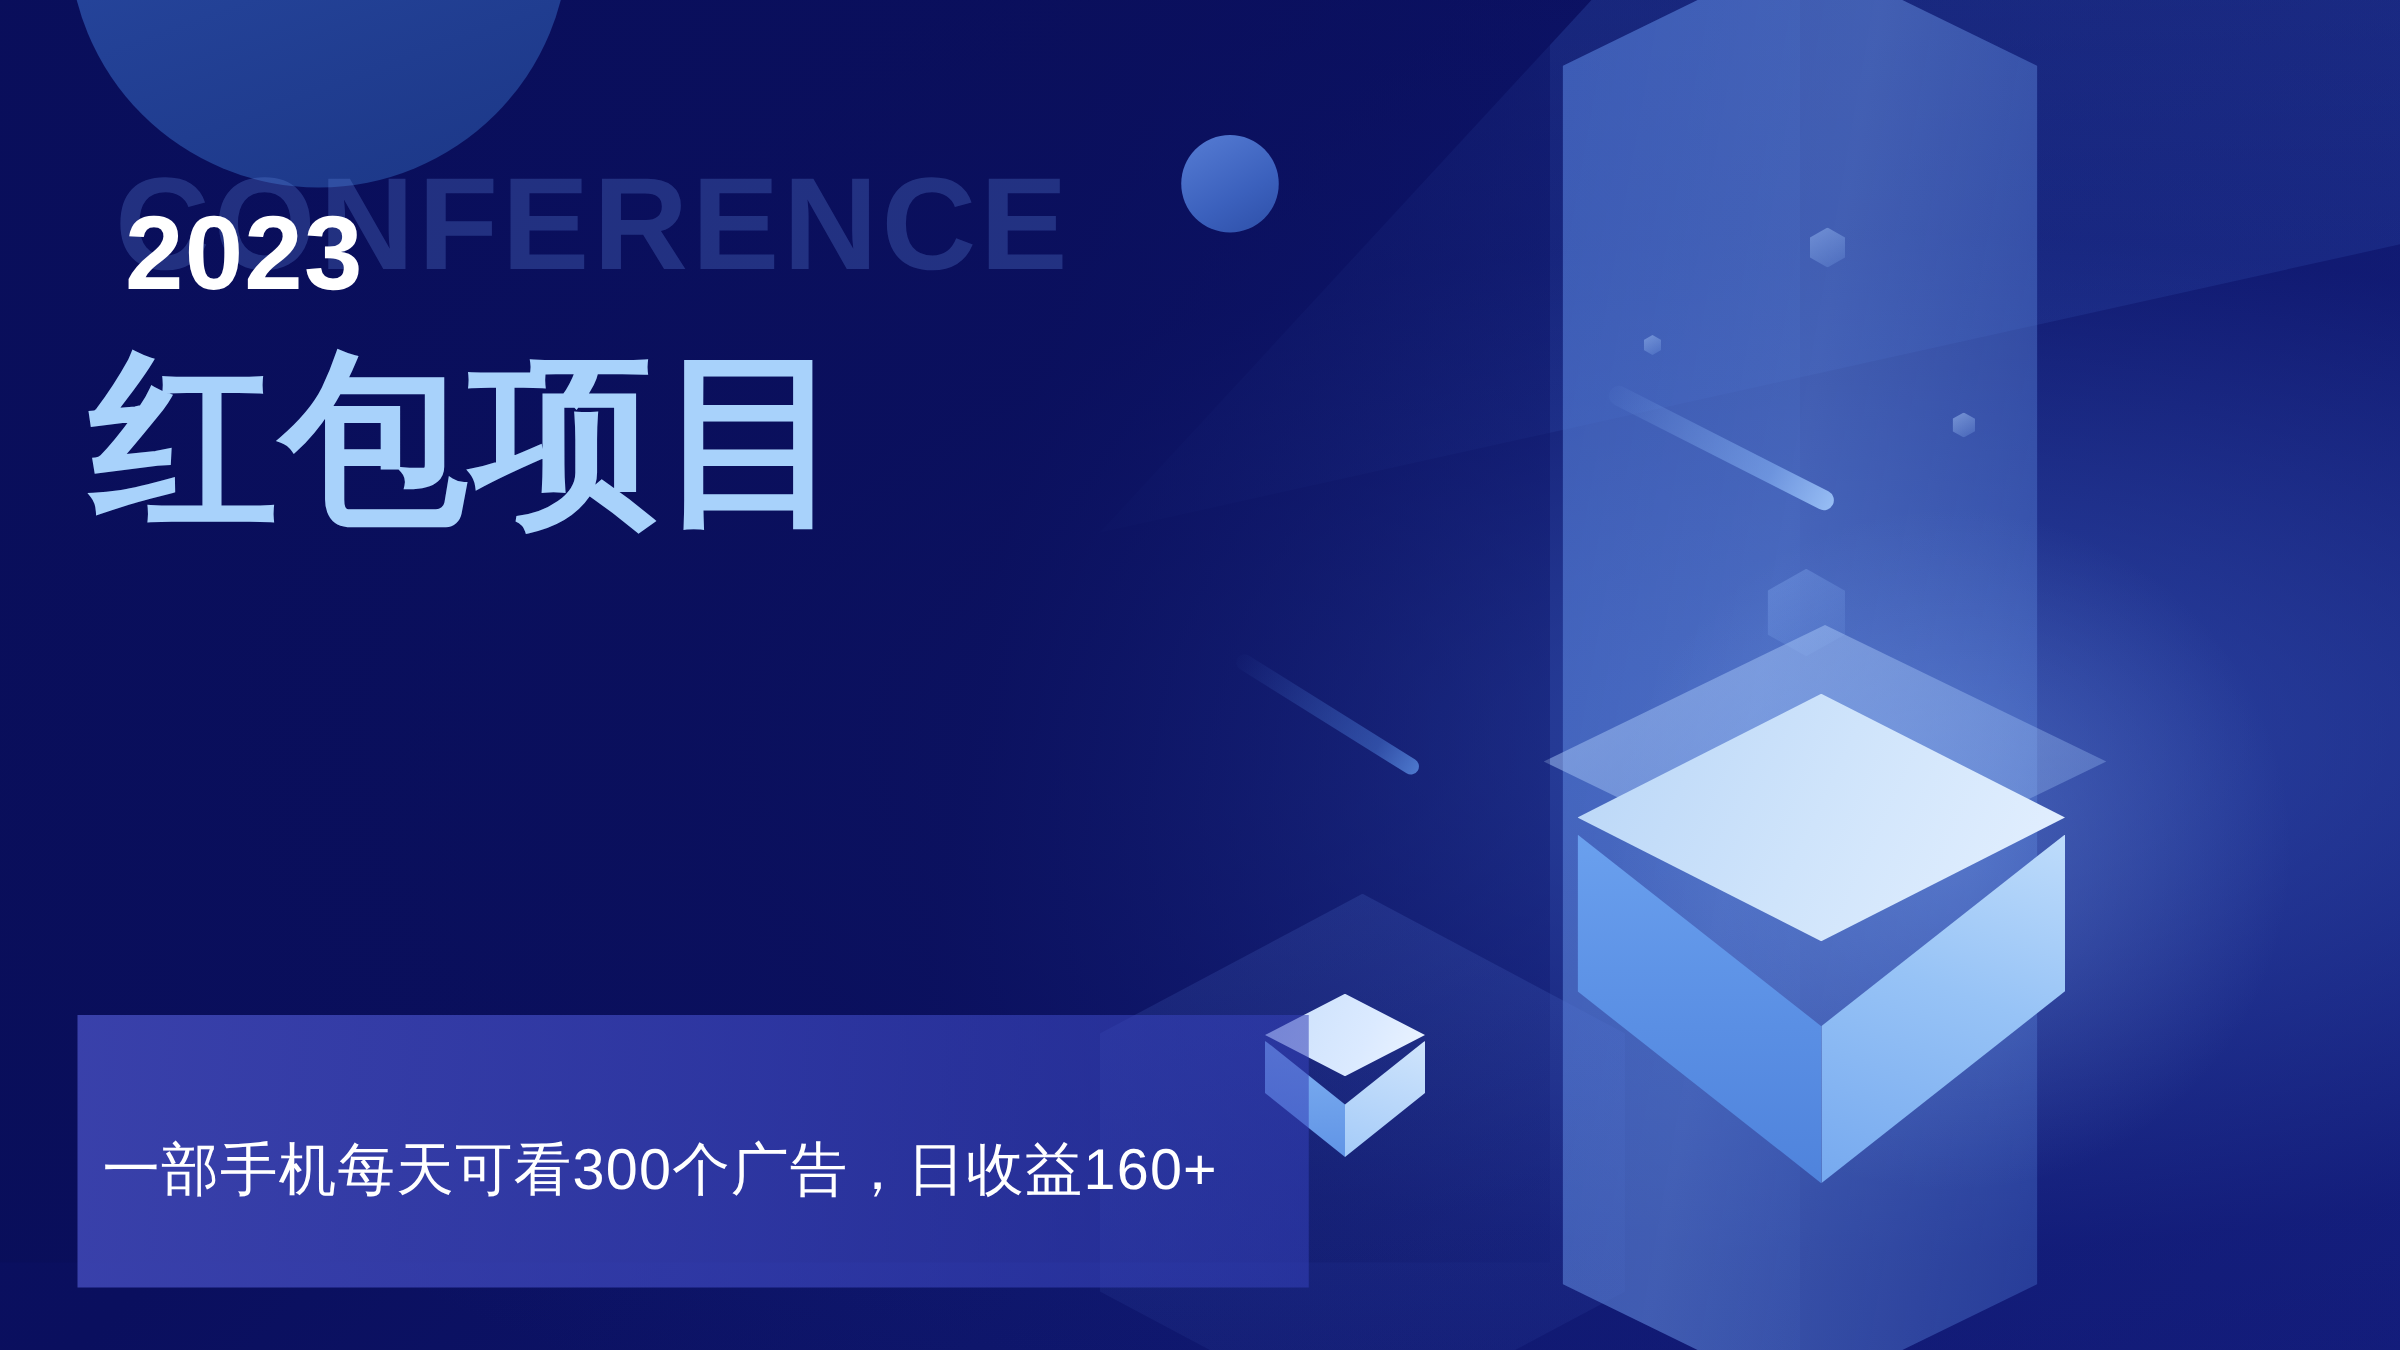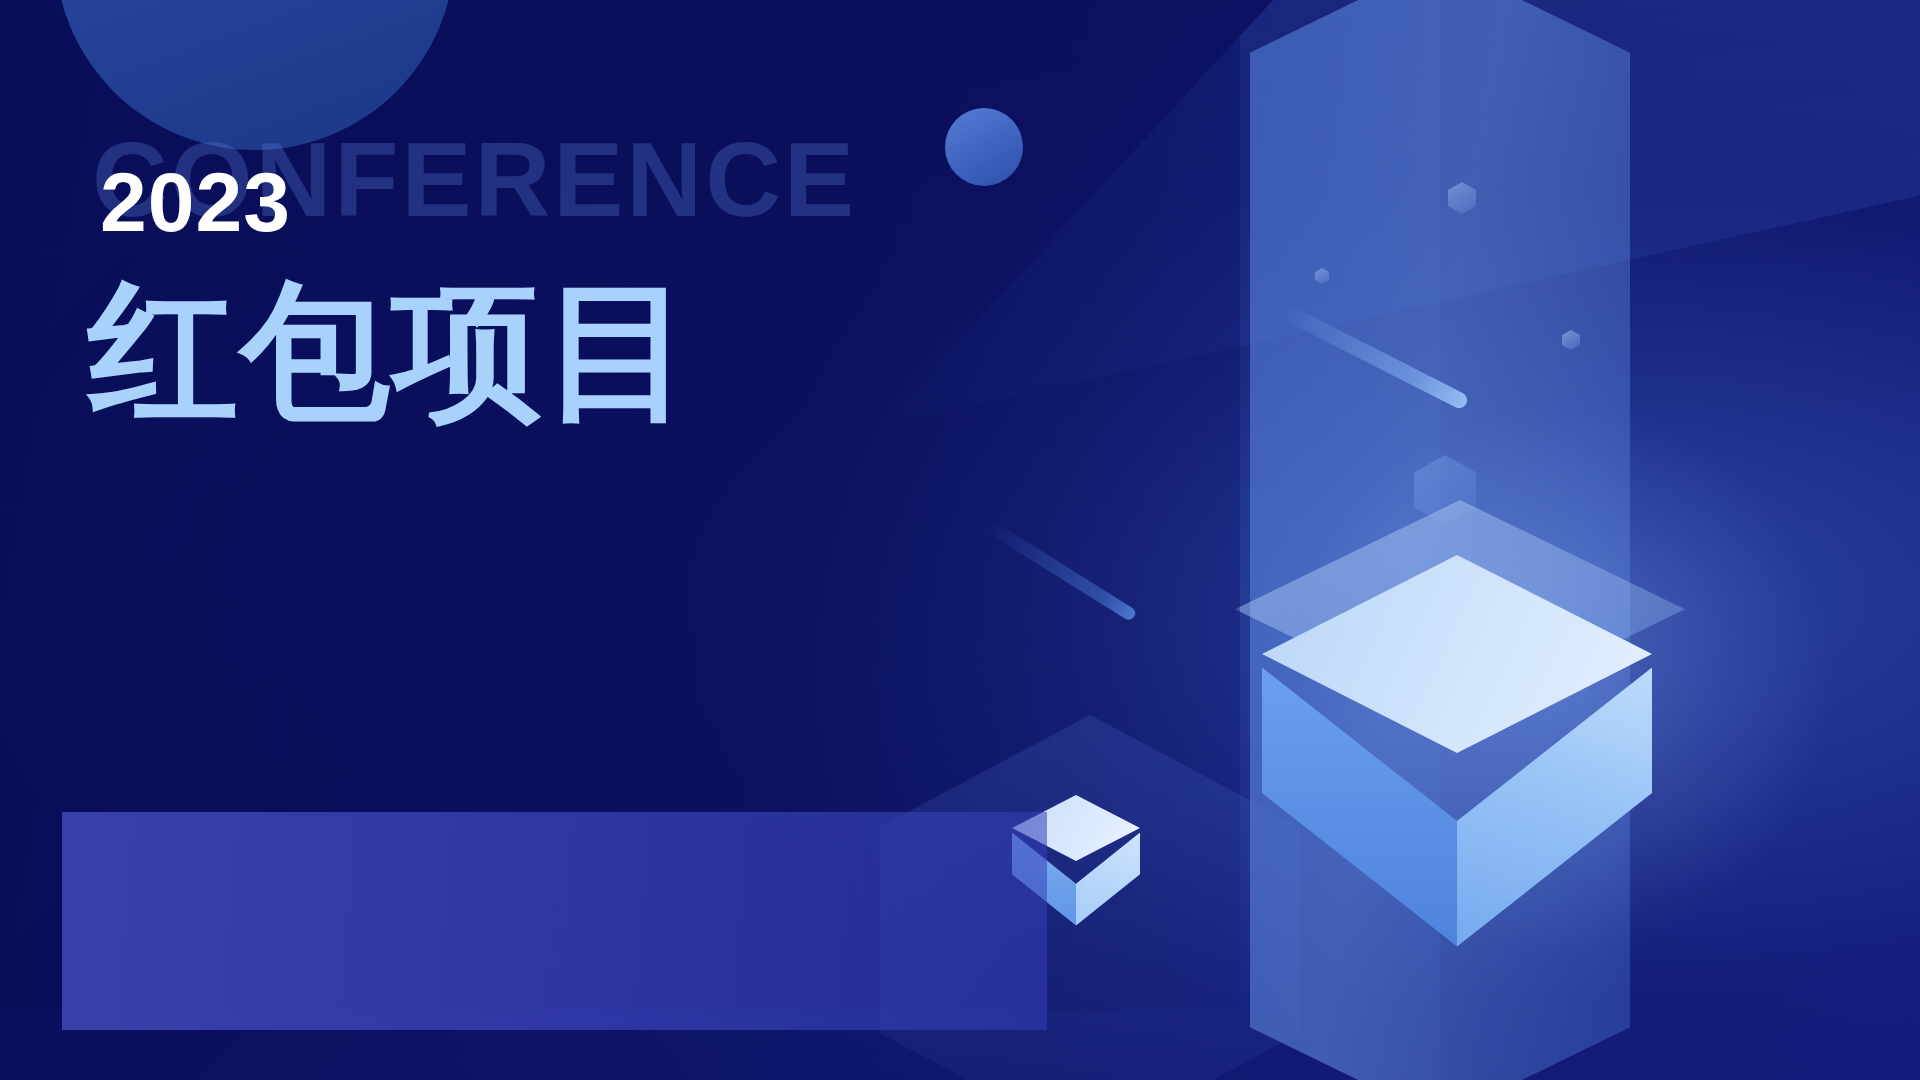--- a/index.html
+++ b/index.html
@@ -188,7 +188,7 @@
     color:#a8d2fb;
     letter-spacing:2px;
   }
-  .headline .l2 { display:block;margin-left:16px; }
+  .headline .l2 { display:block; }
 
   .subtitle-band {
     position:absolute;

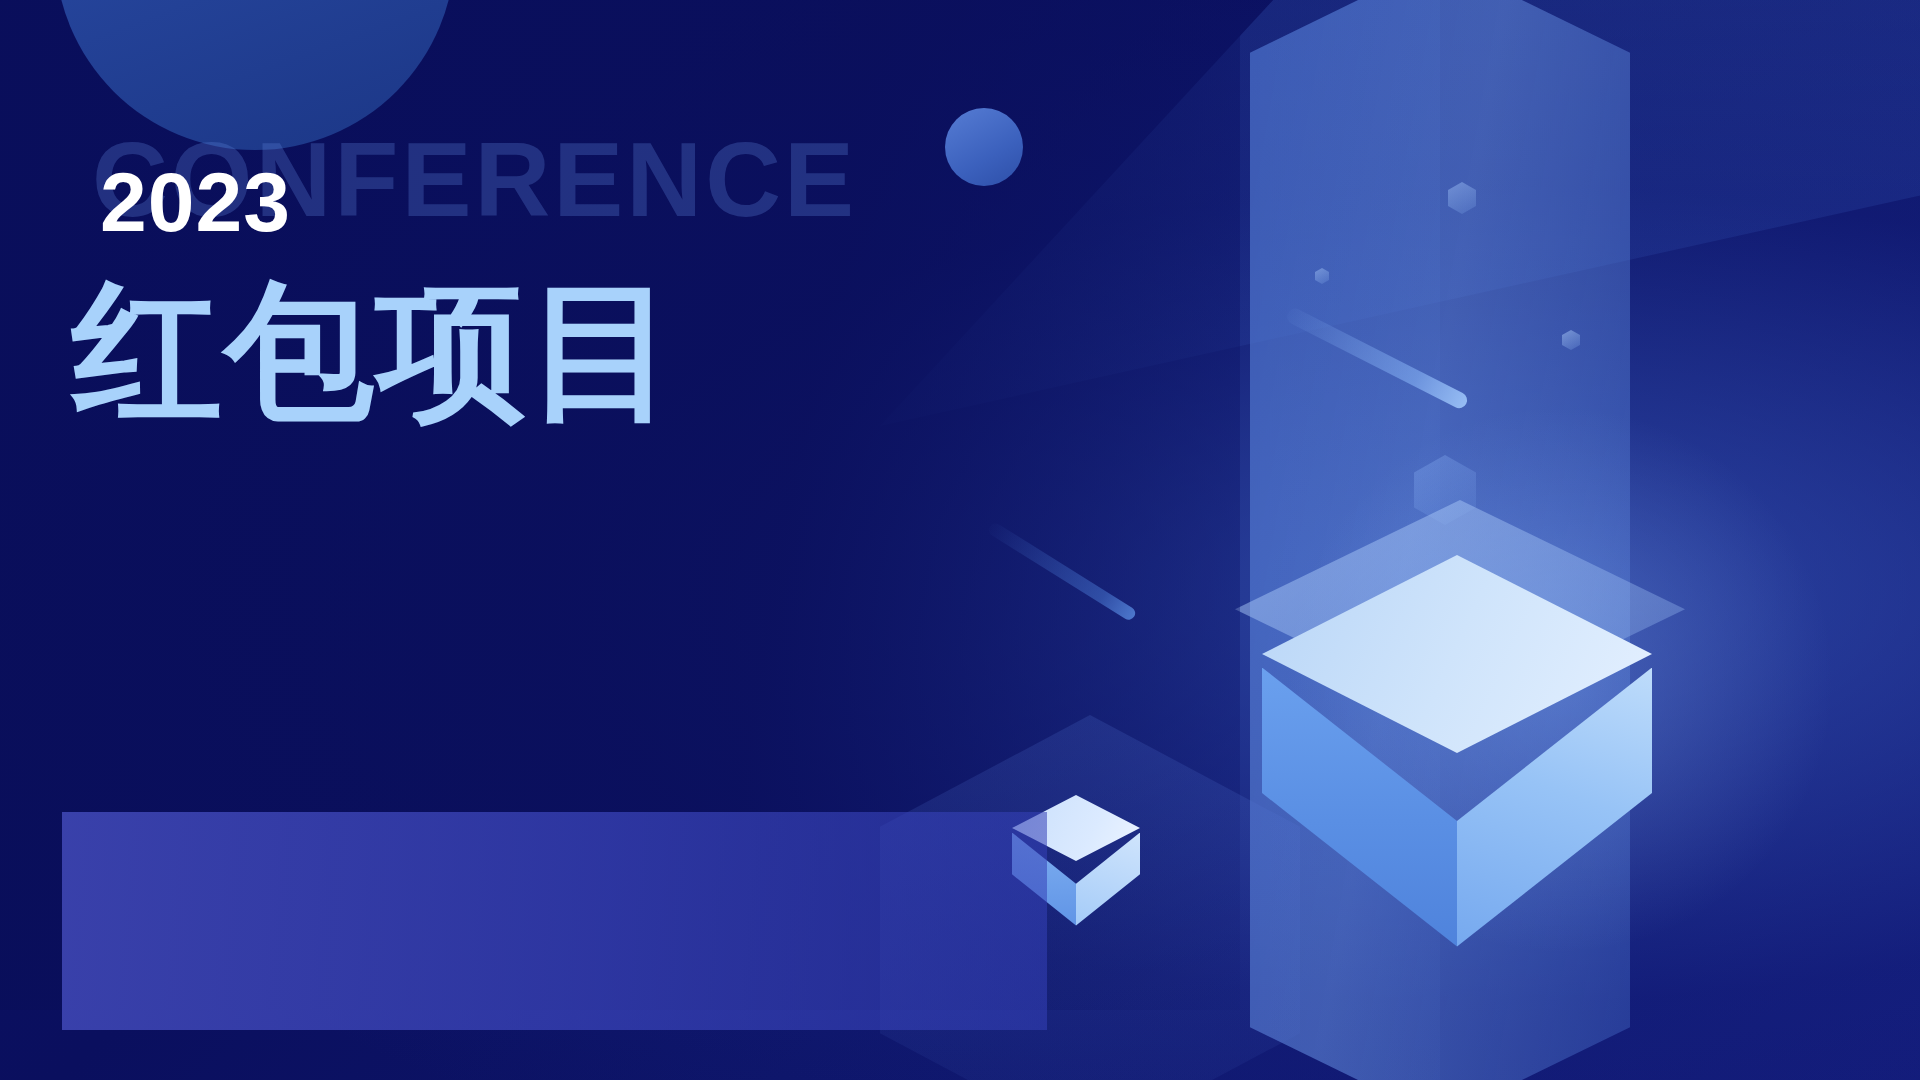--- a/index.html
+++ b/index.html
@@ -253,6 +253,7 @@
   </div>
 
   <div class="subtitle-band"></div>
+  <div class="subtitle">一部手机每天可看300个广告，日收益160+</div>
 
 </div>
 

